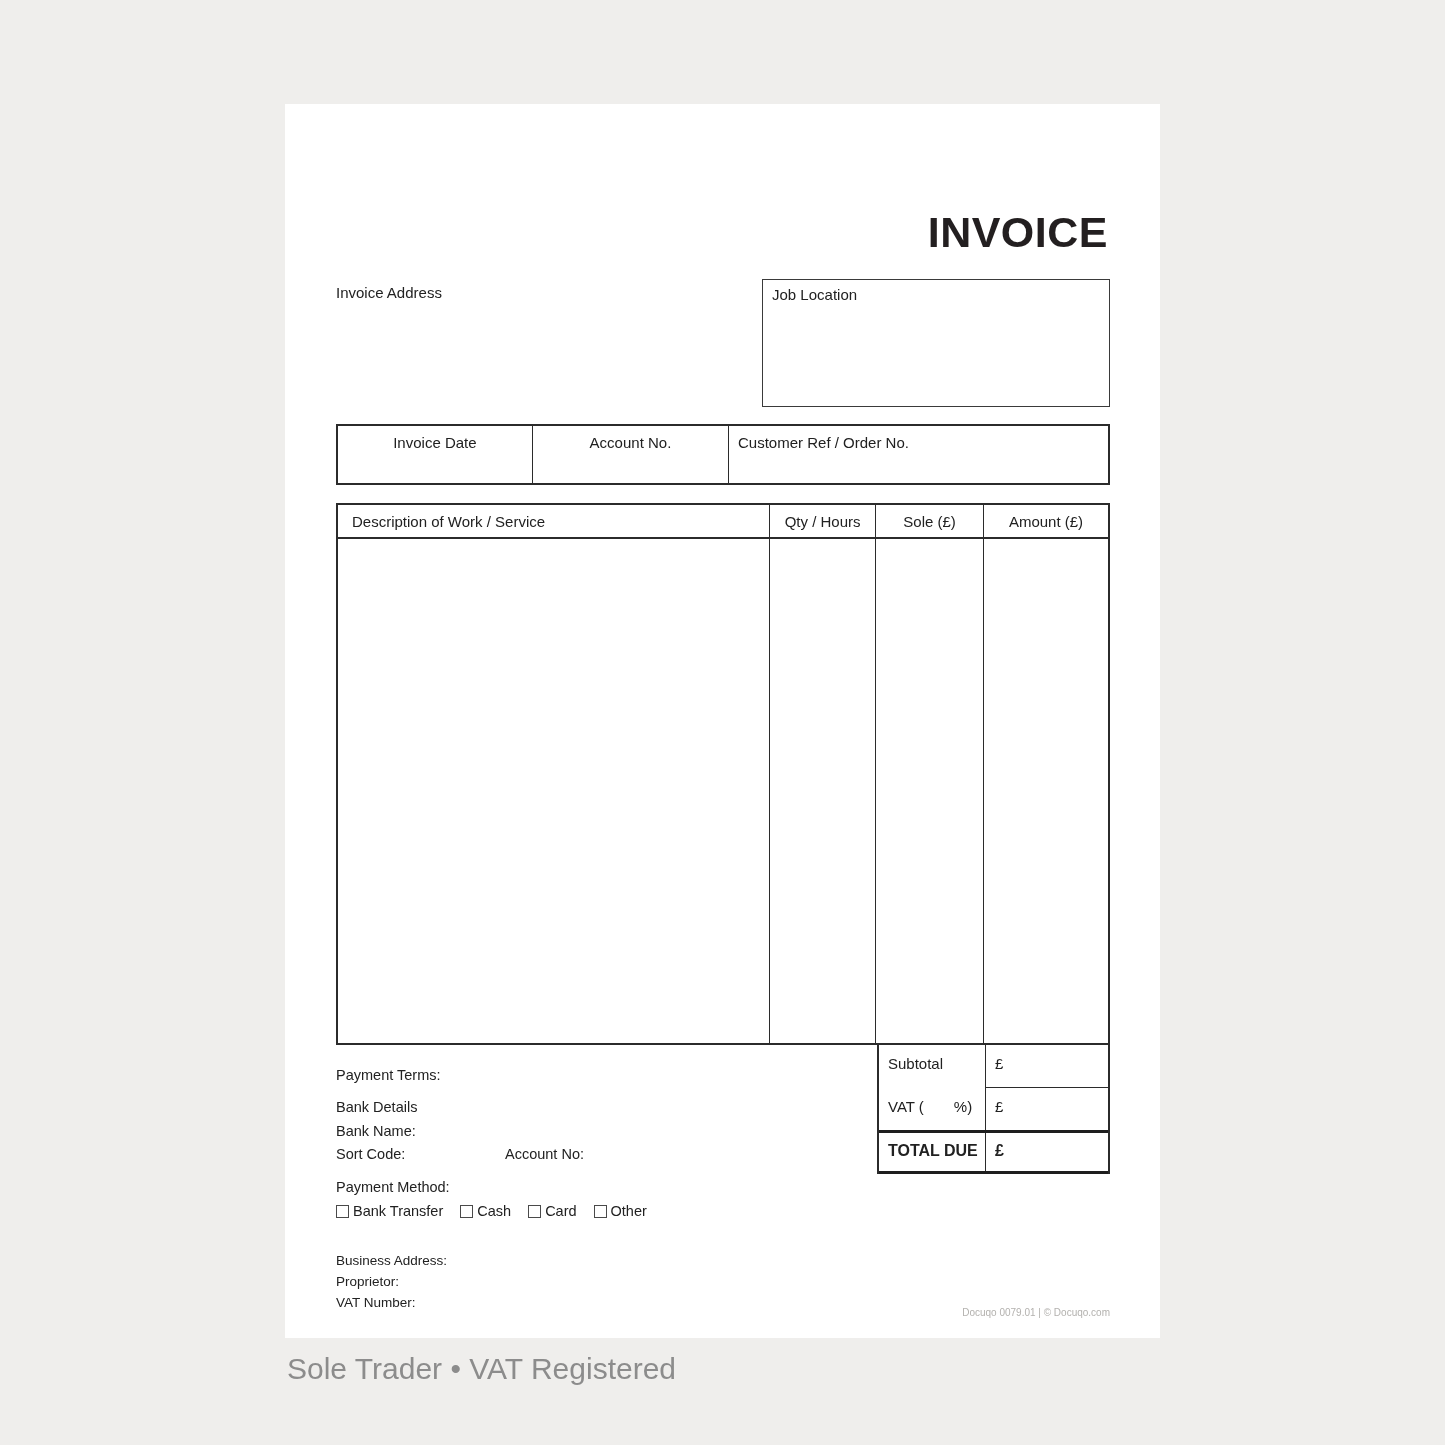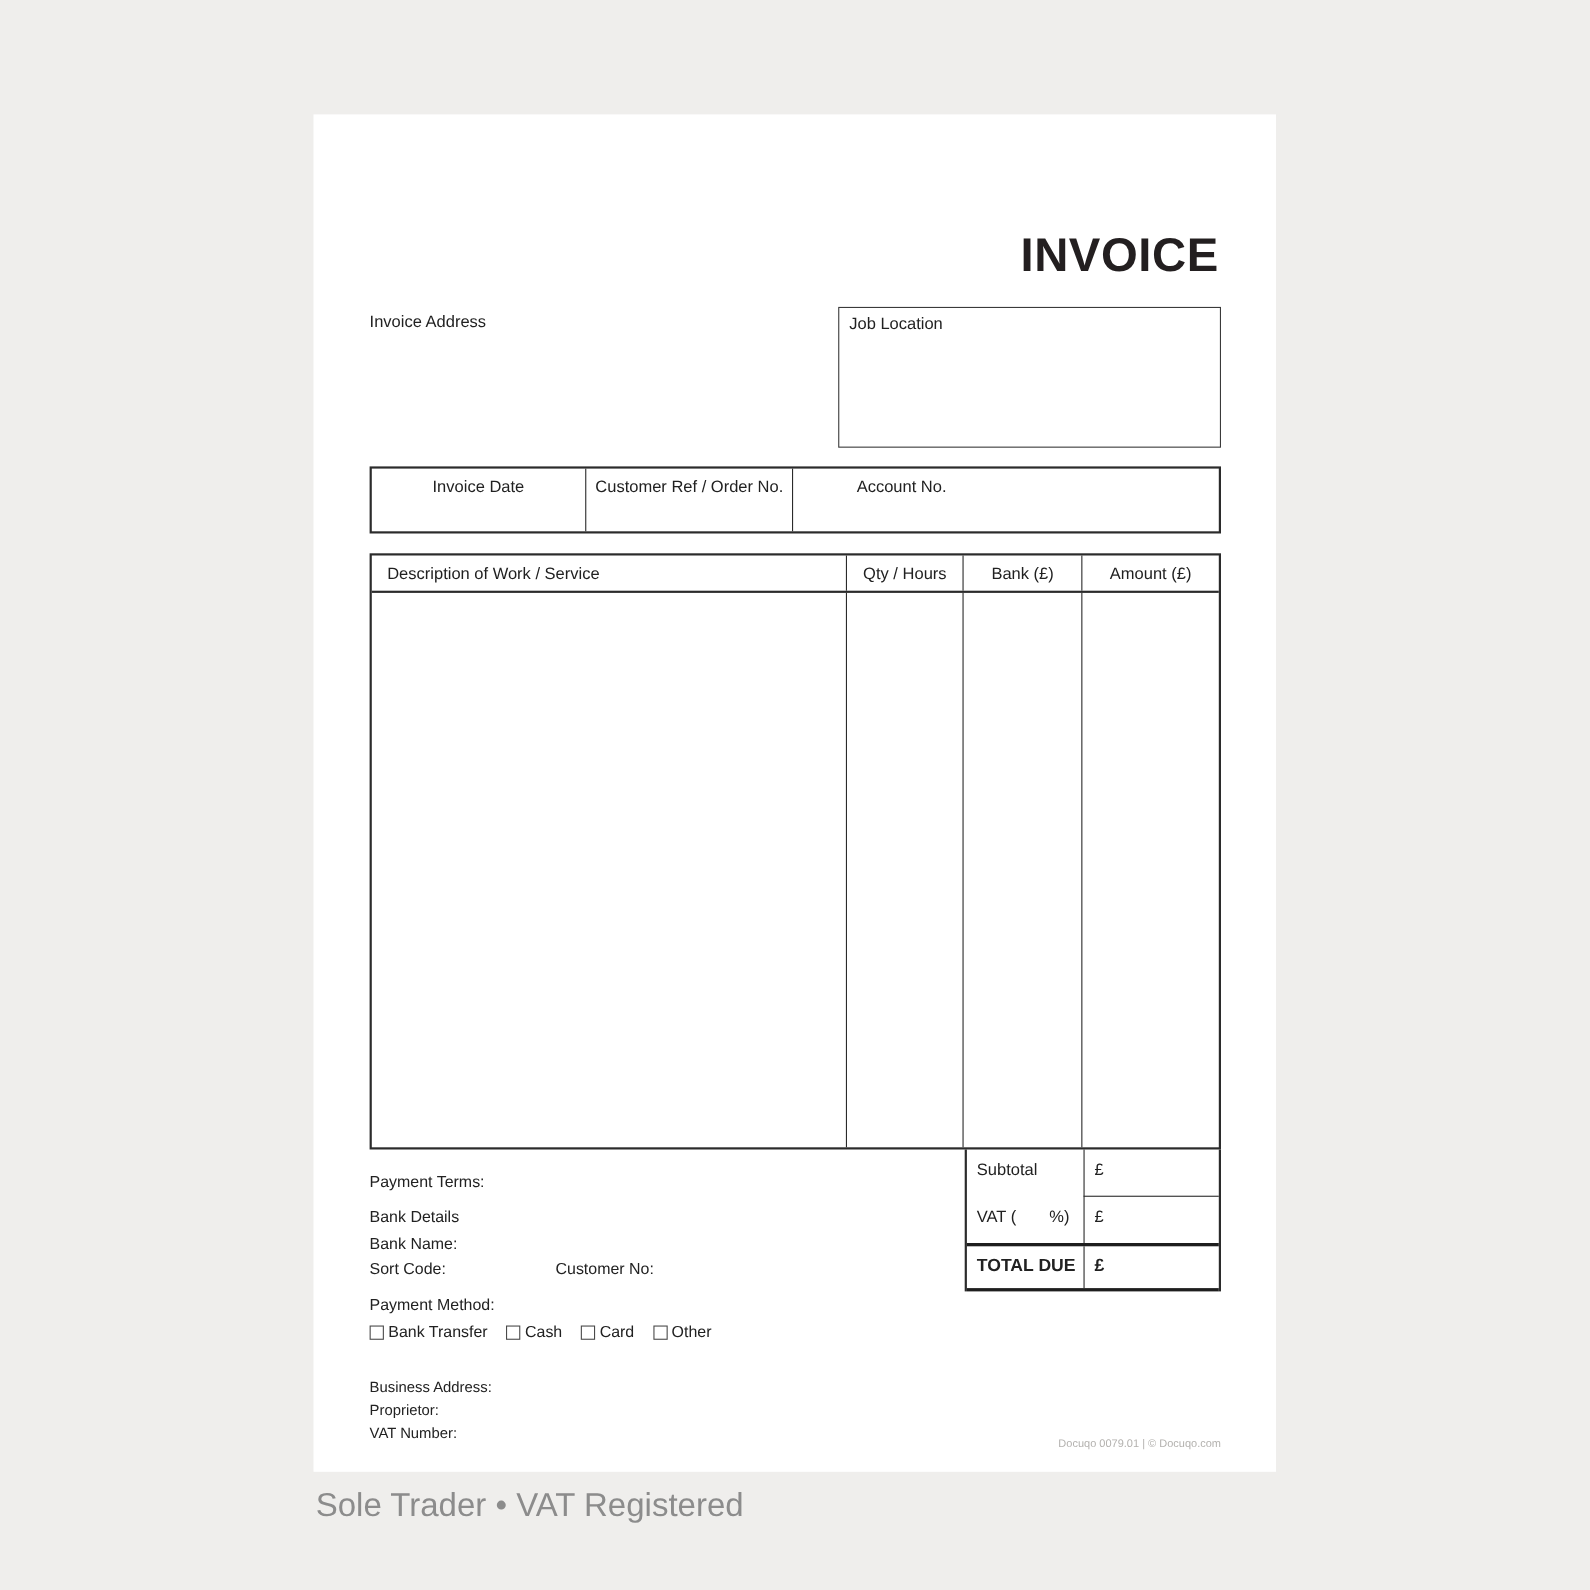--- a/index.html
+++ b/index.html
@@ -155,8 +155,8 @@
 
   <div class="info-table">
     <div class="info-cell ic-2">Invoice Date</div>
+    <div class="info-cell ic-4">Account No.</div>
     <div class="info-cell ic-3">Customer Ref / Order No.</div>
-    <div class="info-cell ic-4">Account No.</div>
   </div>
 
   <div class="items-table">

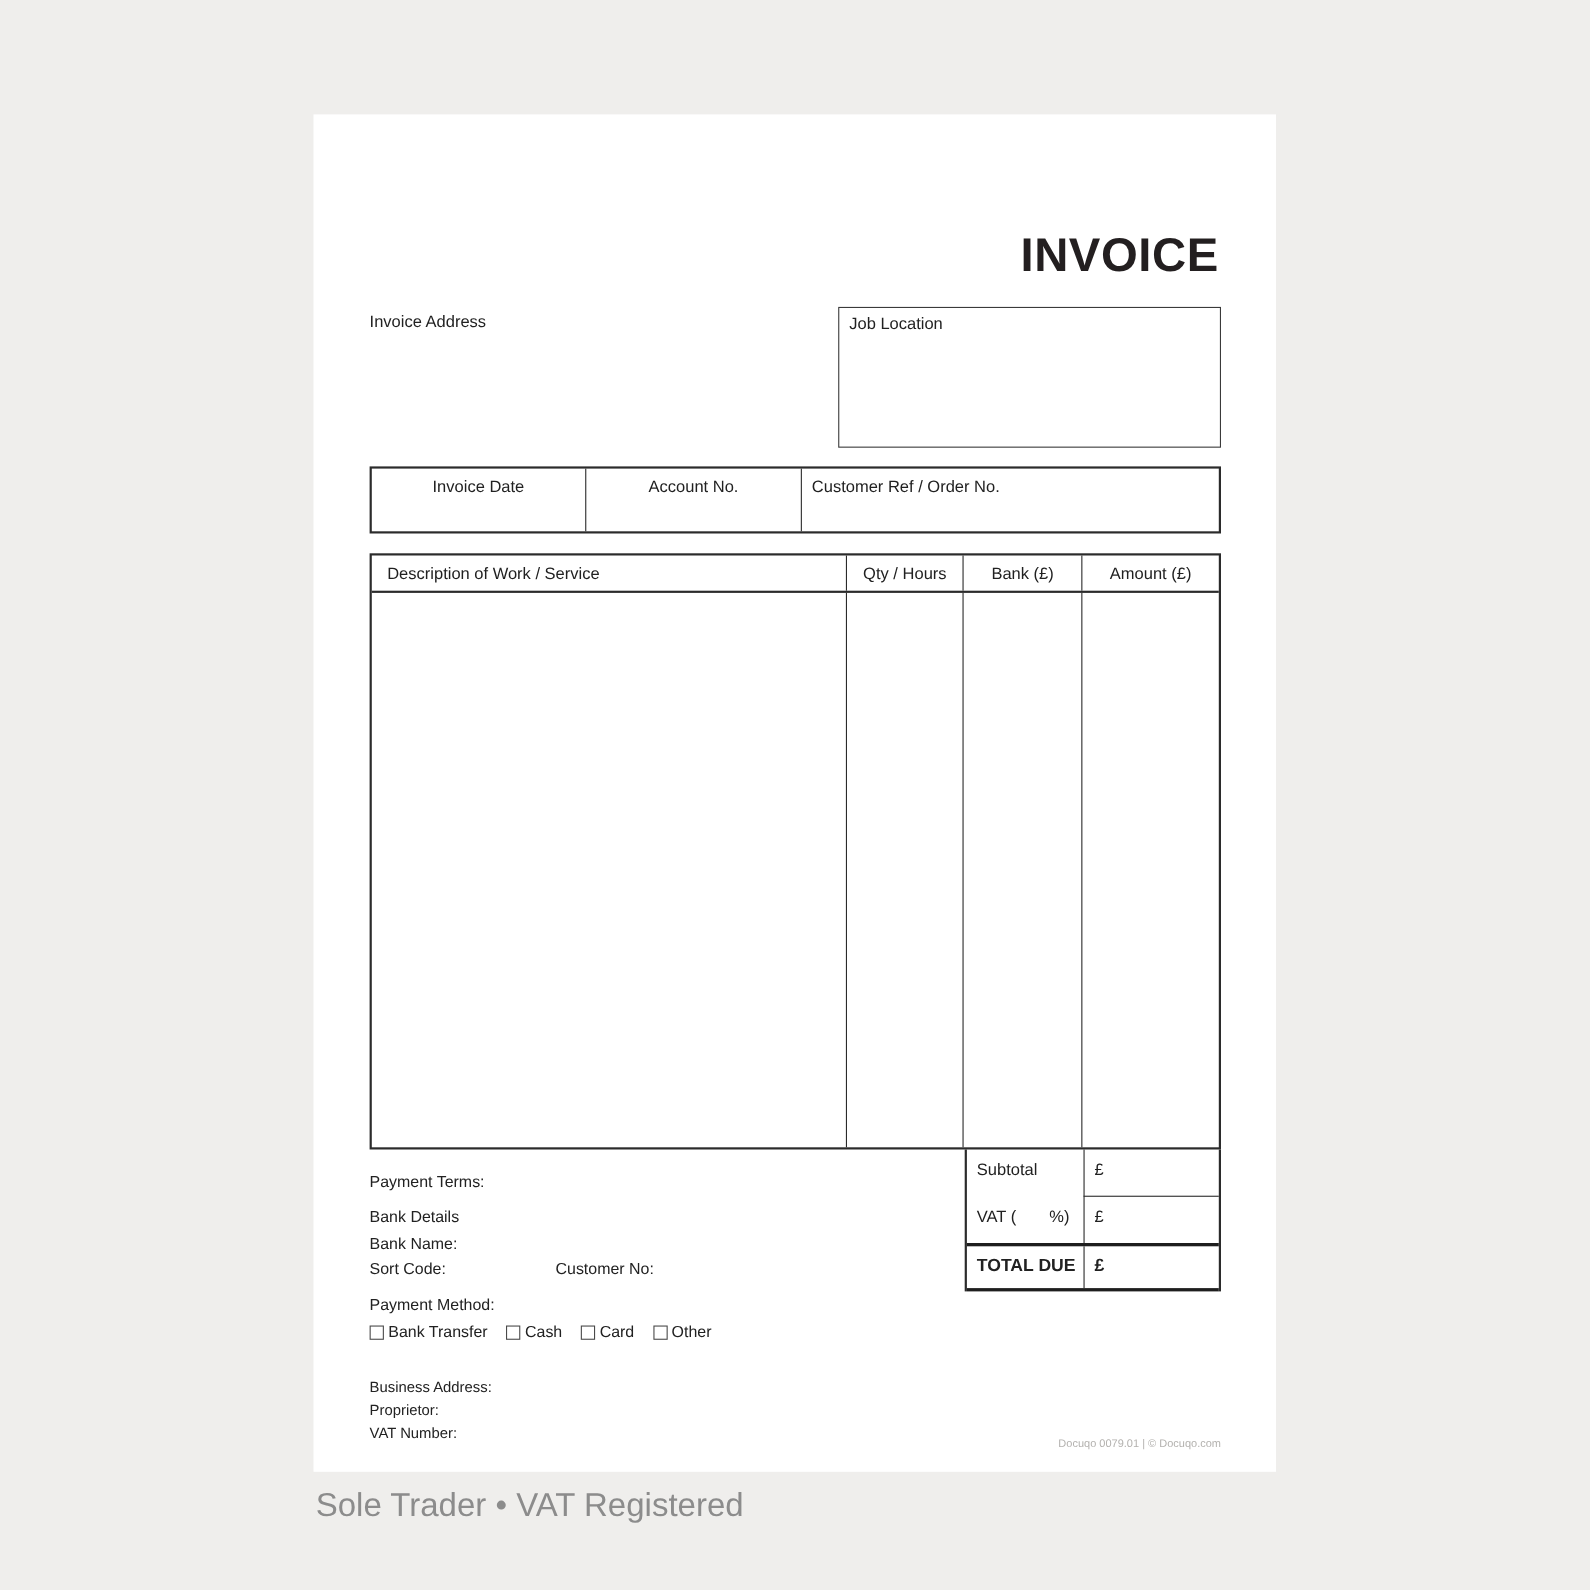--- a/index.html
+++ b/index.html
@@ -163,7 +163,7 @@
     <div class="items-header">
       <div class="col-desc">Description of Work / Service</div>
       <div class="hcell col-qty">Qty / Hours</div>
-      <div class="hcell col-rate">Bank (£)</div>
+      <div class="hcell col-rate">Sole (£)</div>
       <div class="hcell col-amt">Amount (£)</div>
     </div>
     <div class="items-body">

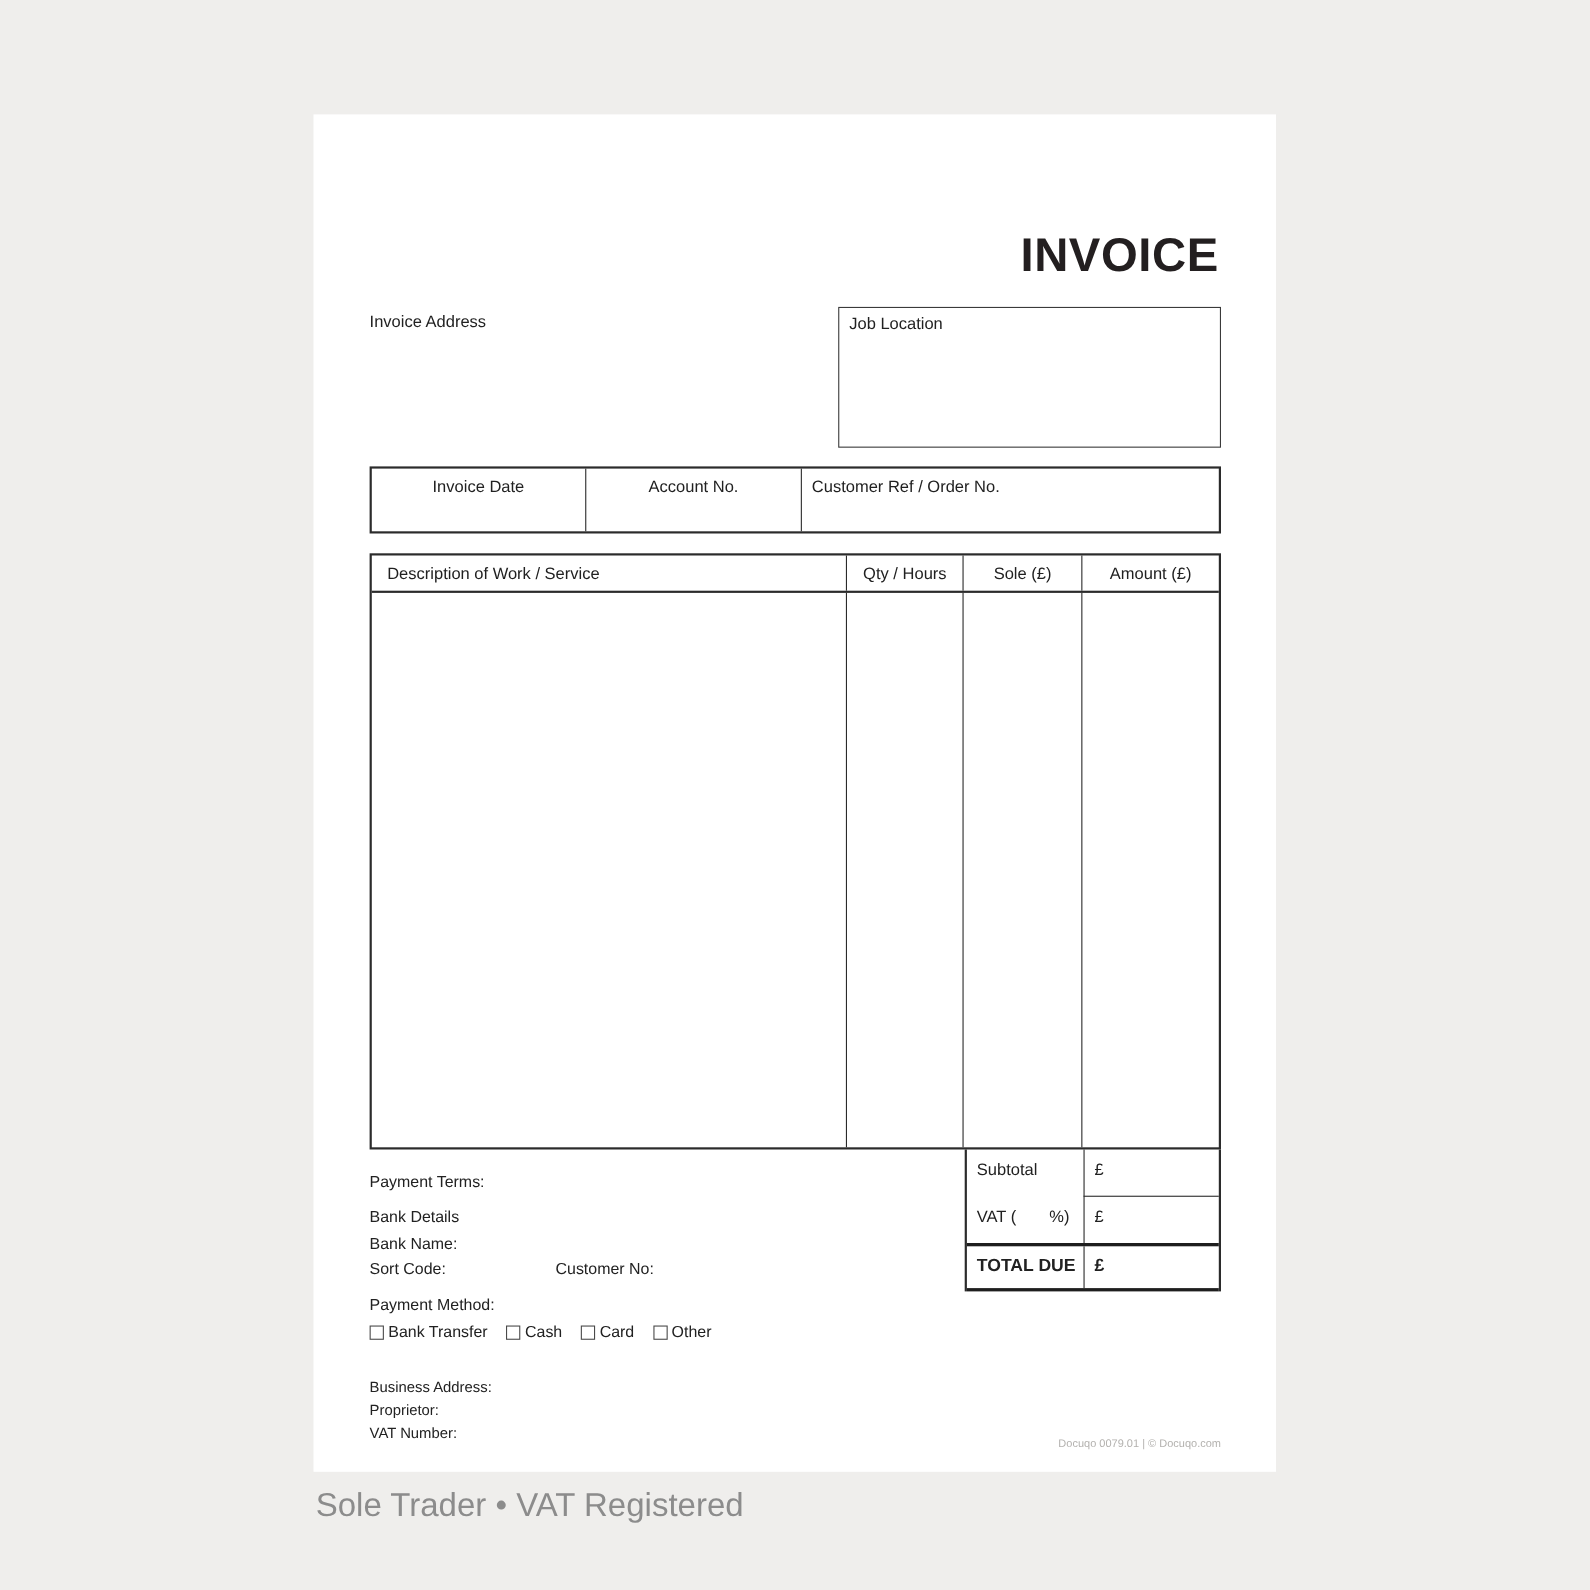--- a/index.html
+++ b/index.html
@@ -197,7 +197,7 @@
   <div class="abs label" style="left:51px; top:995px; font-size:14.5px;">Bank Details</div>
   <div class="abs label" style="left:51px; top:1019px; font-size:14.5px;">Bank Name:</div>
   <div class="abs label" style="left:51px; top:1042px; font-size:14.5px;">Sort Code:</div>
-  <div class="abs label" style="left:220px; top:1042px; font-size:14.5px;">Customer No:</div>
+  <div class="abs label" style="left:220px; top:1042px; font-size:14.5px;">Account No:</div>
   <div class="abs label" style="left:51px; top:1075px; font-size:14.5px;">Payment Method:</div>
 
   <div class="checkbox-row">

